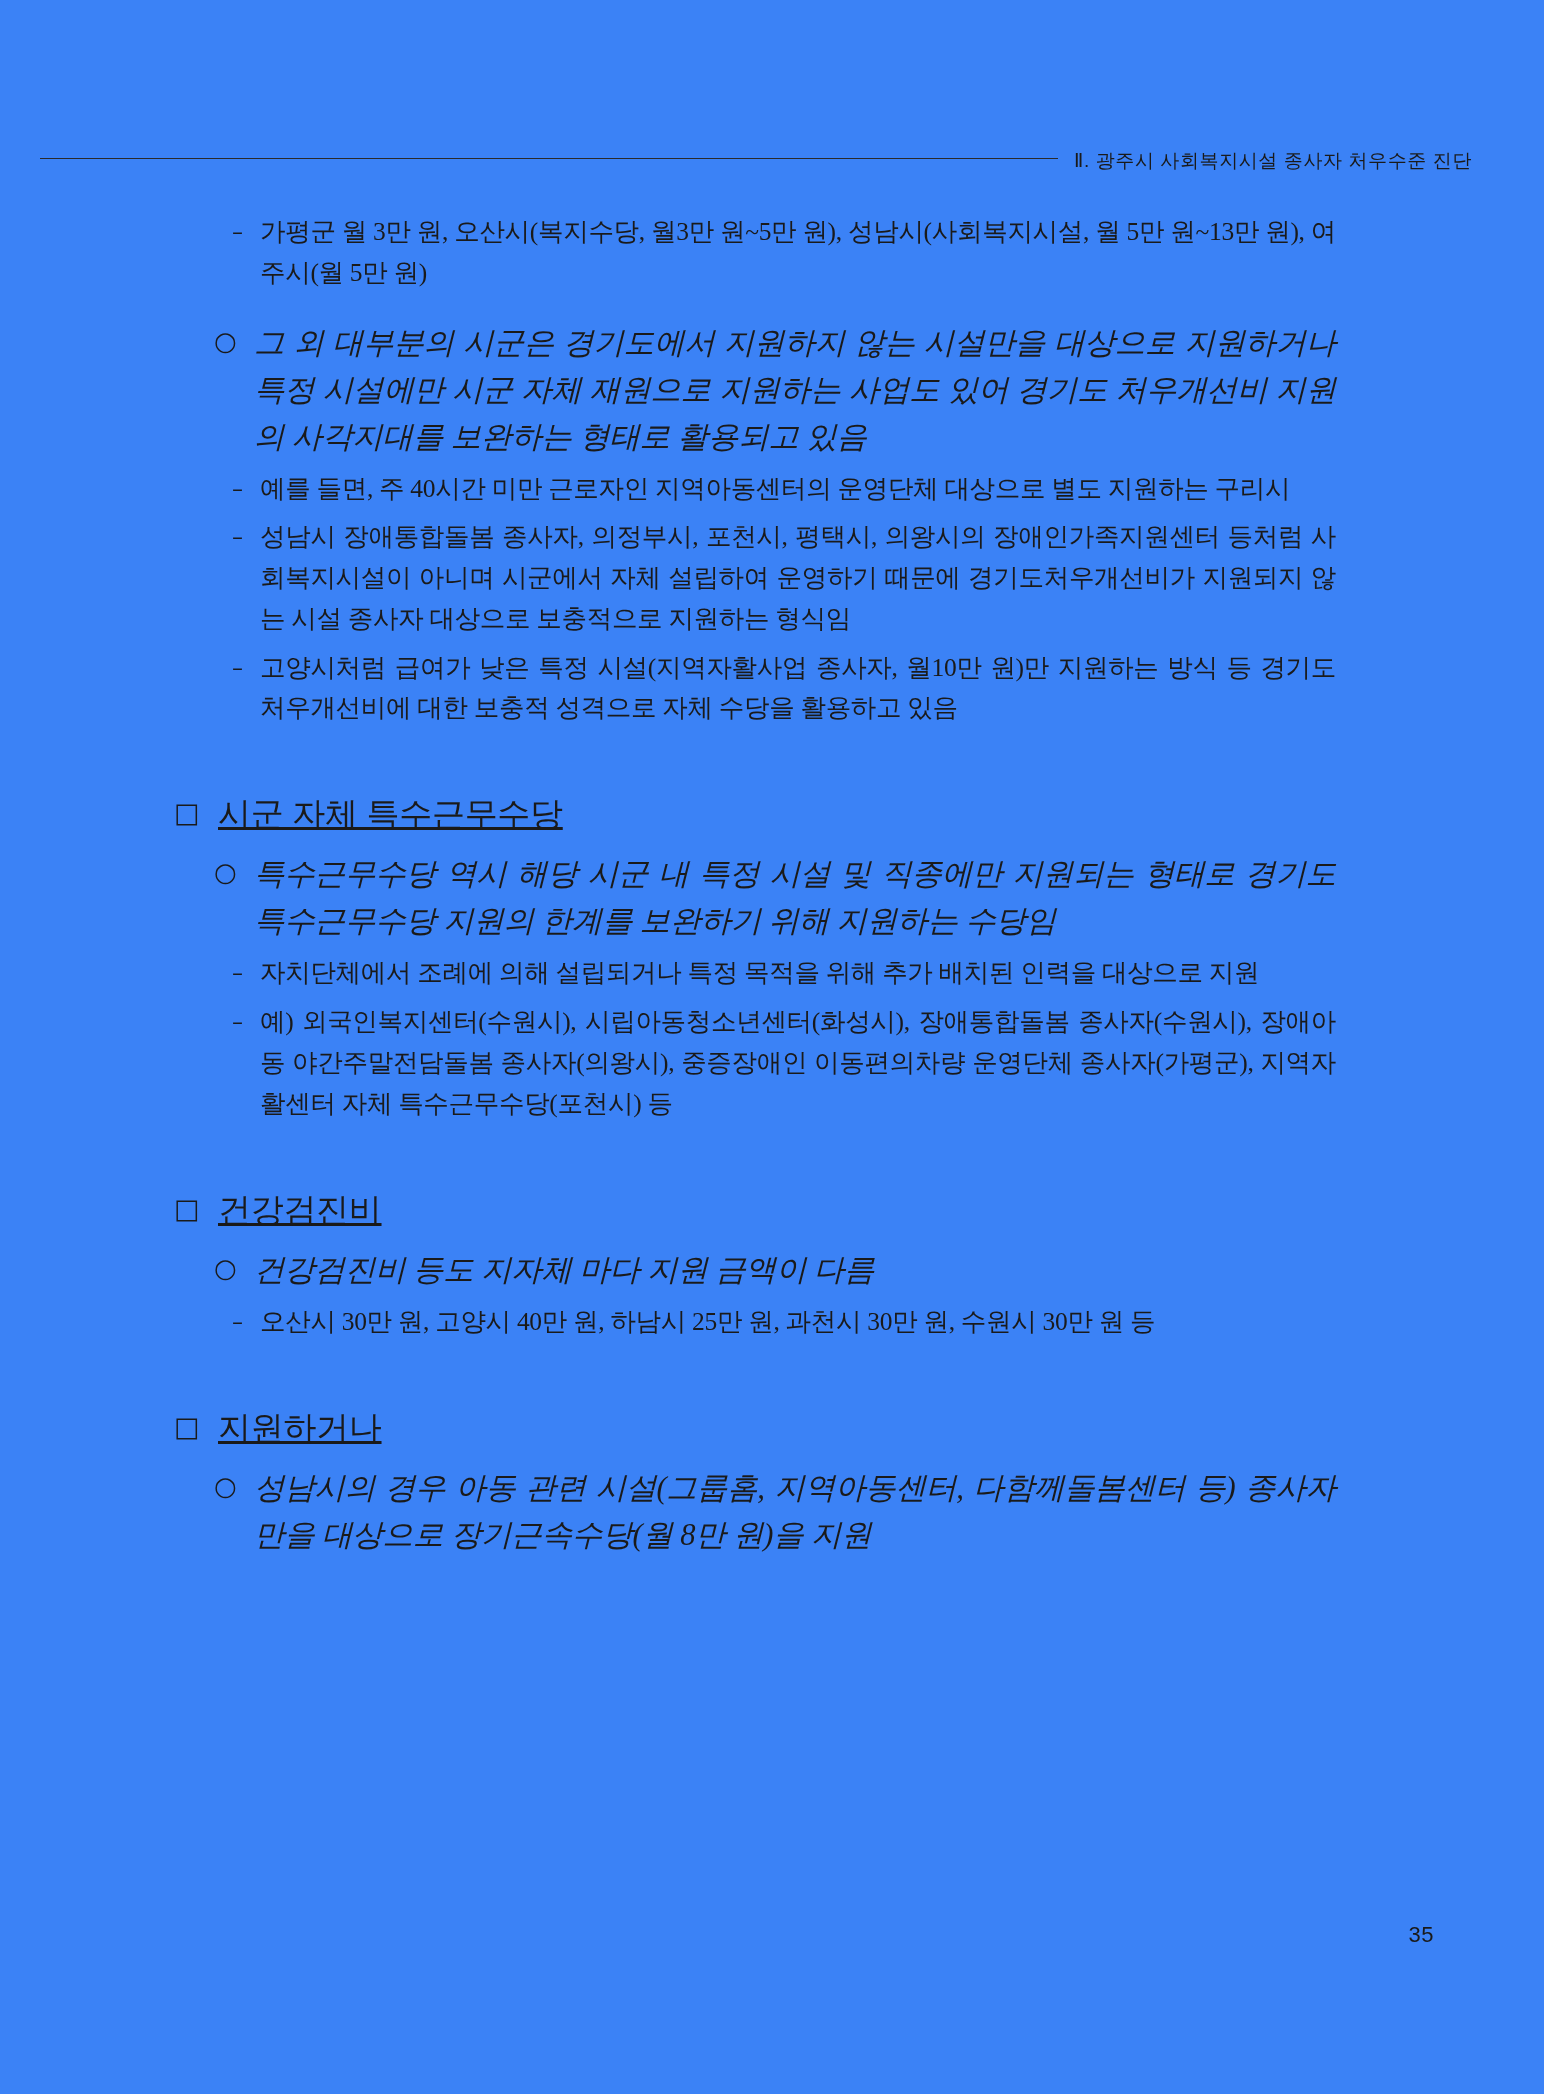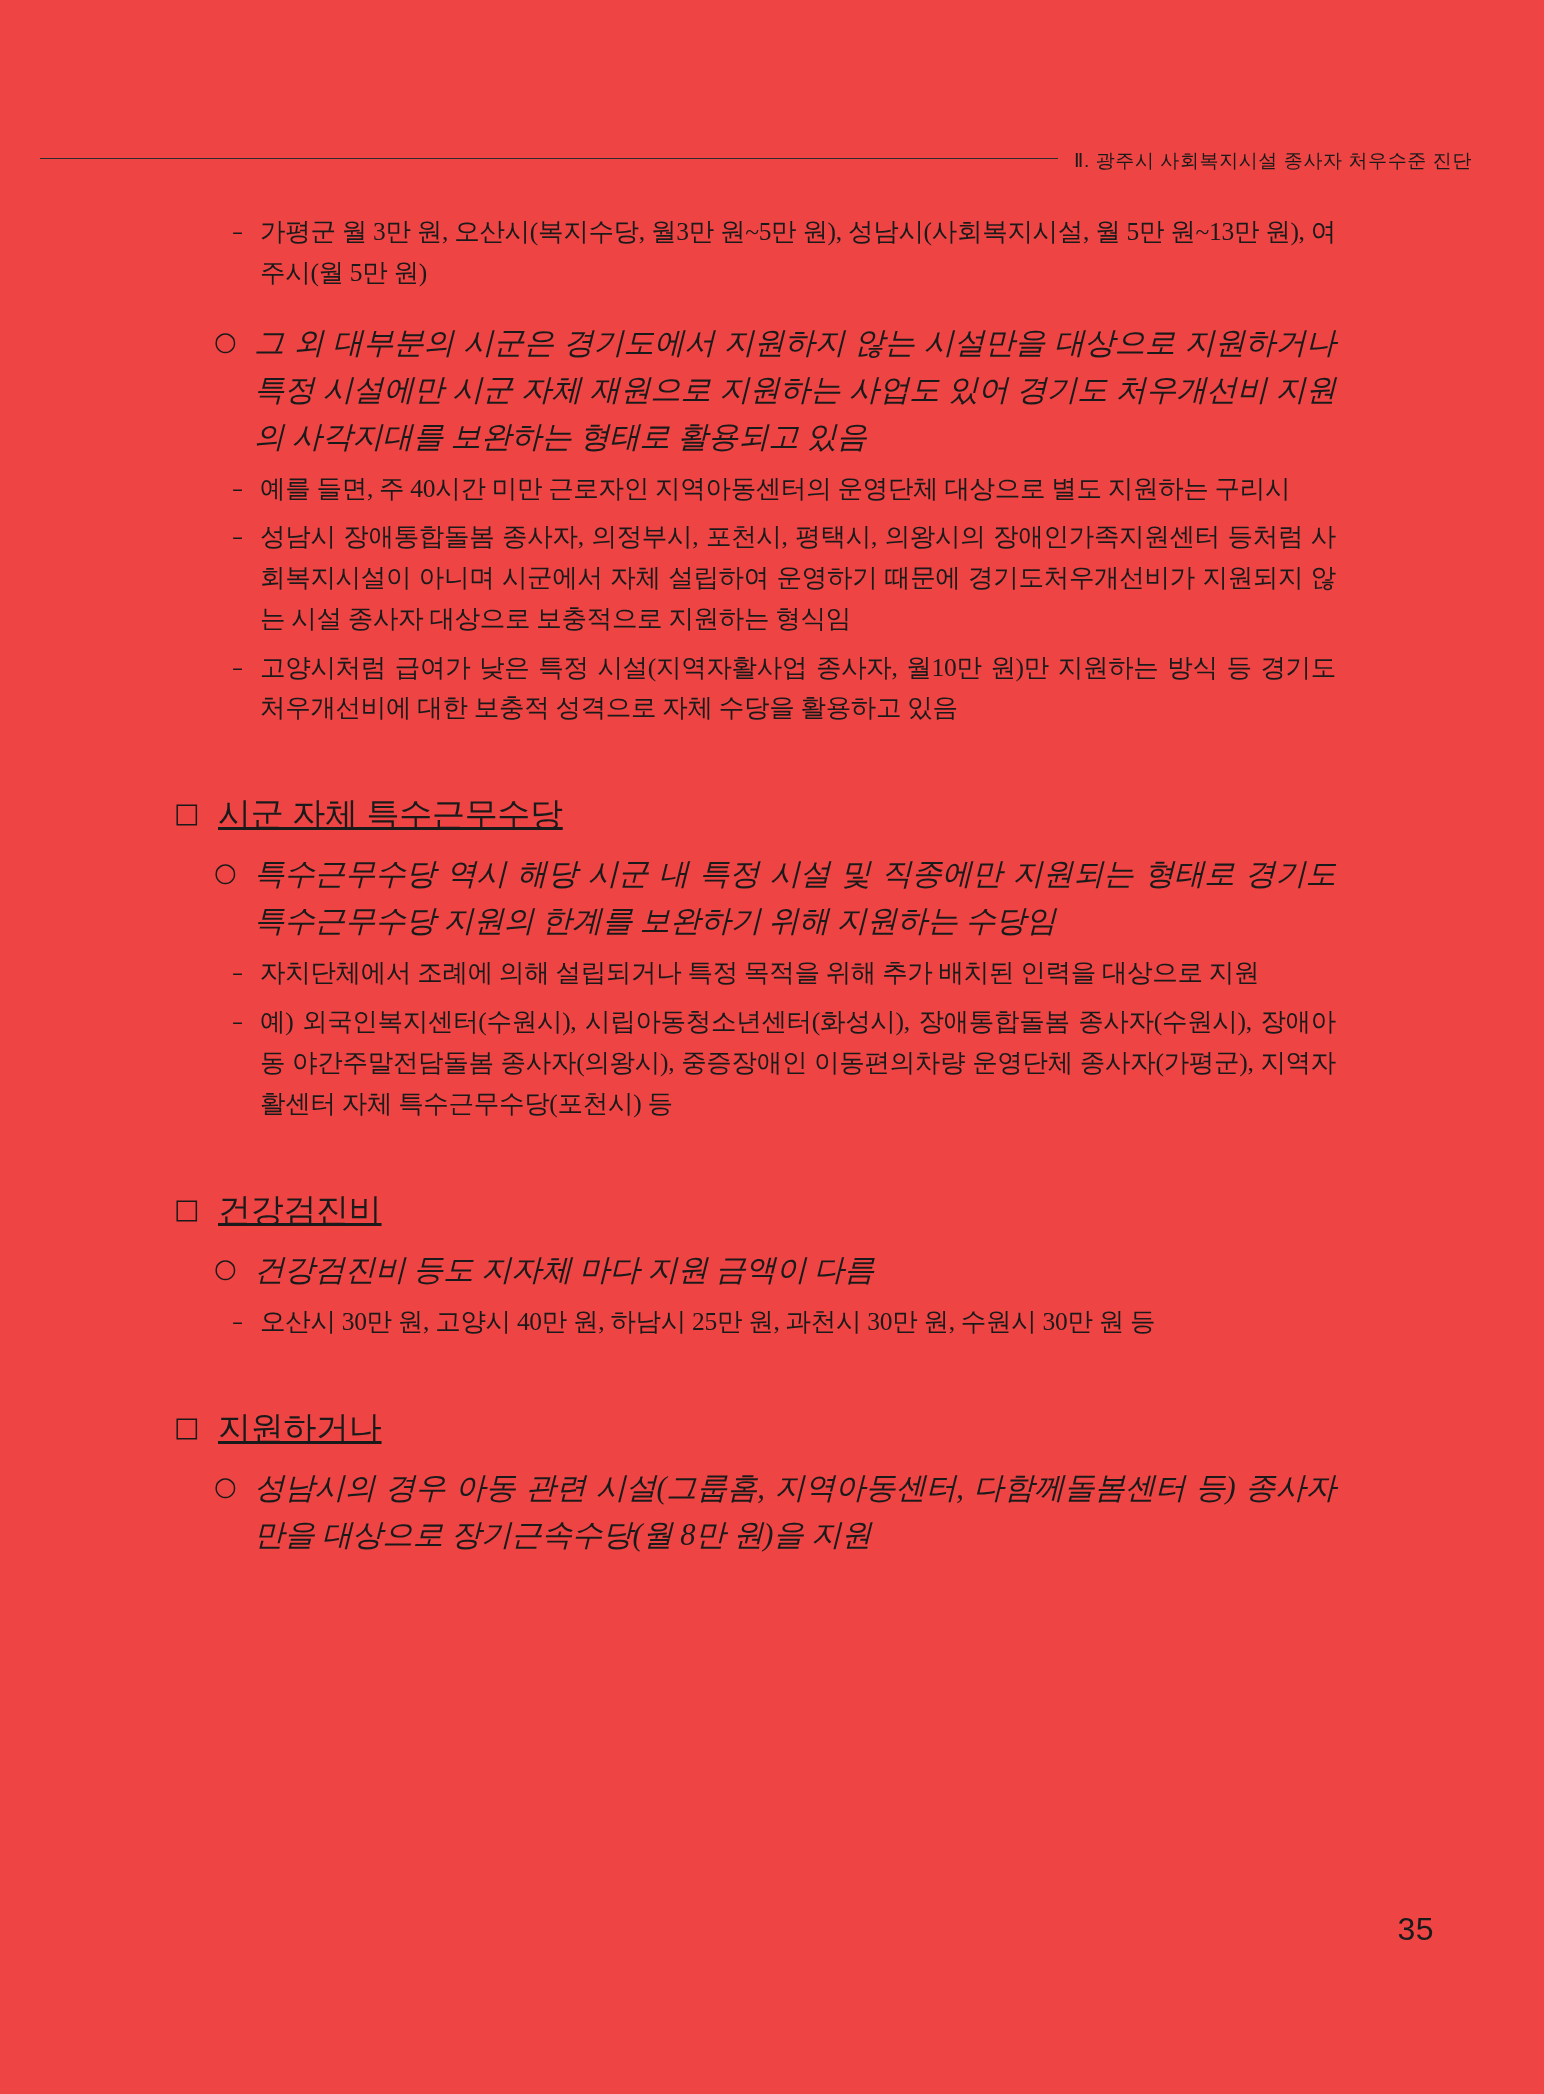--- a/index.html
+++ b/index.html
@@ -11,7 +11,7 @@
     position: relative;
     width: 1544px;
     height: 2094px;
-    background: #ef4444;
+    background: #3b82f6;
     font-family: "Liberation Serif", "DejaVu Serif", serif;
     color: #1a1a1a;
     box-sizing: border-box;

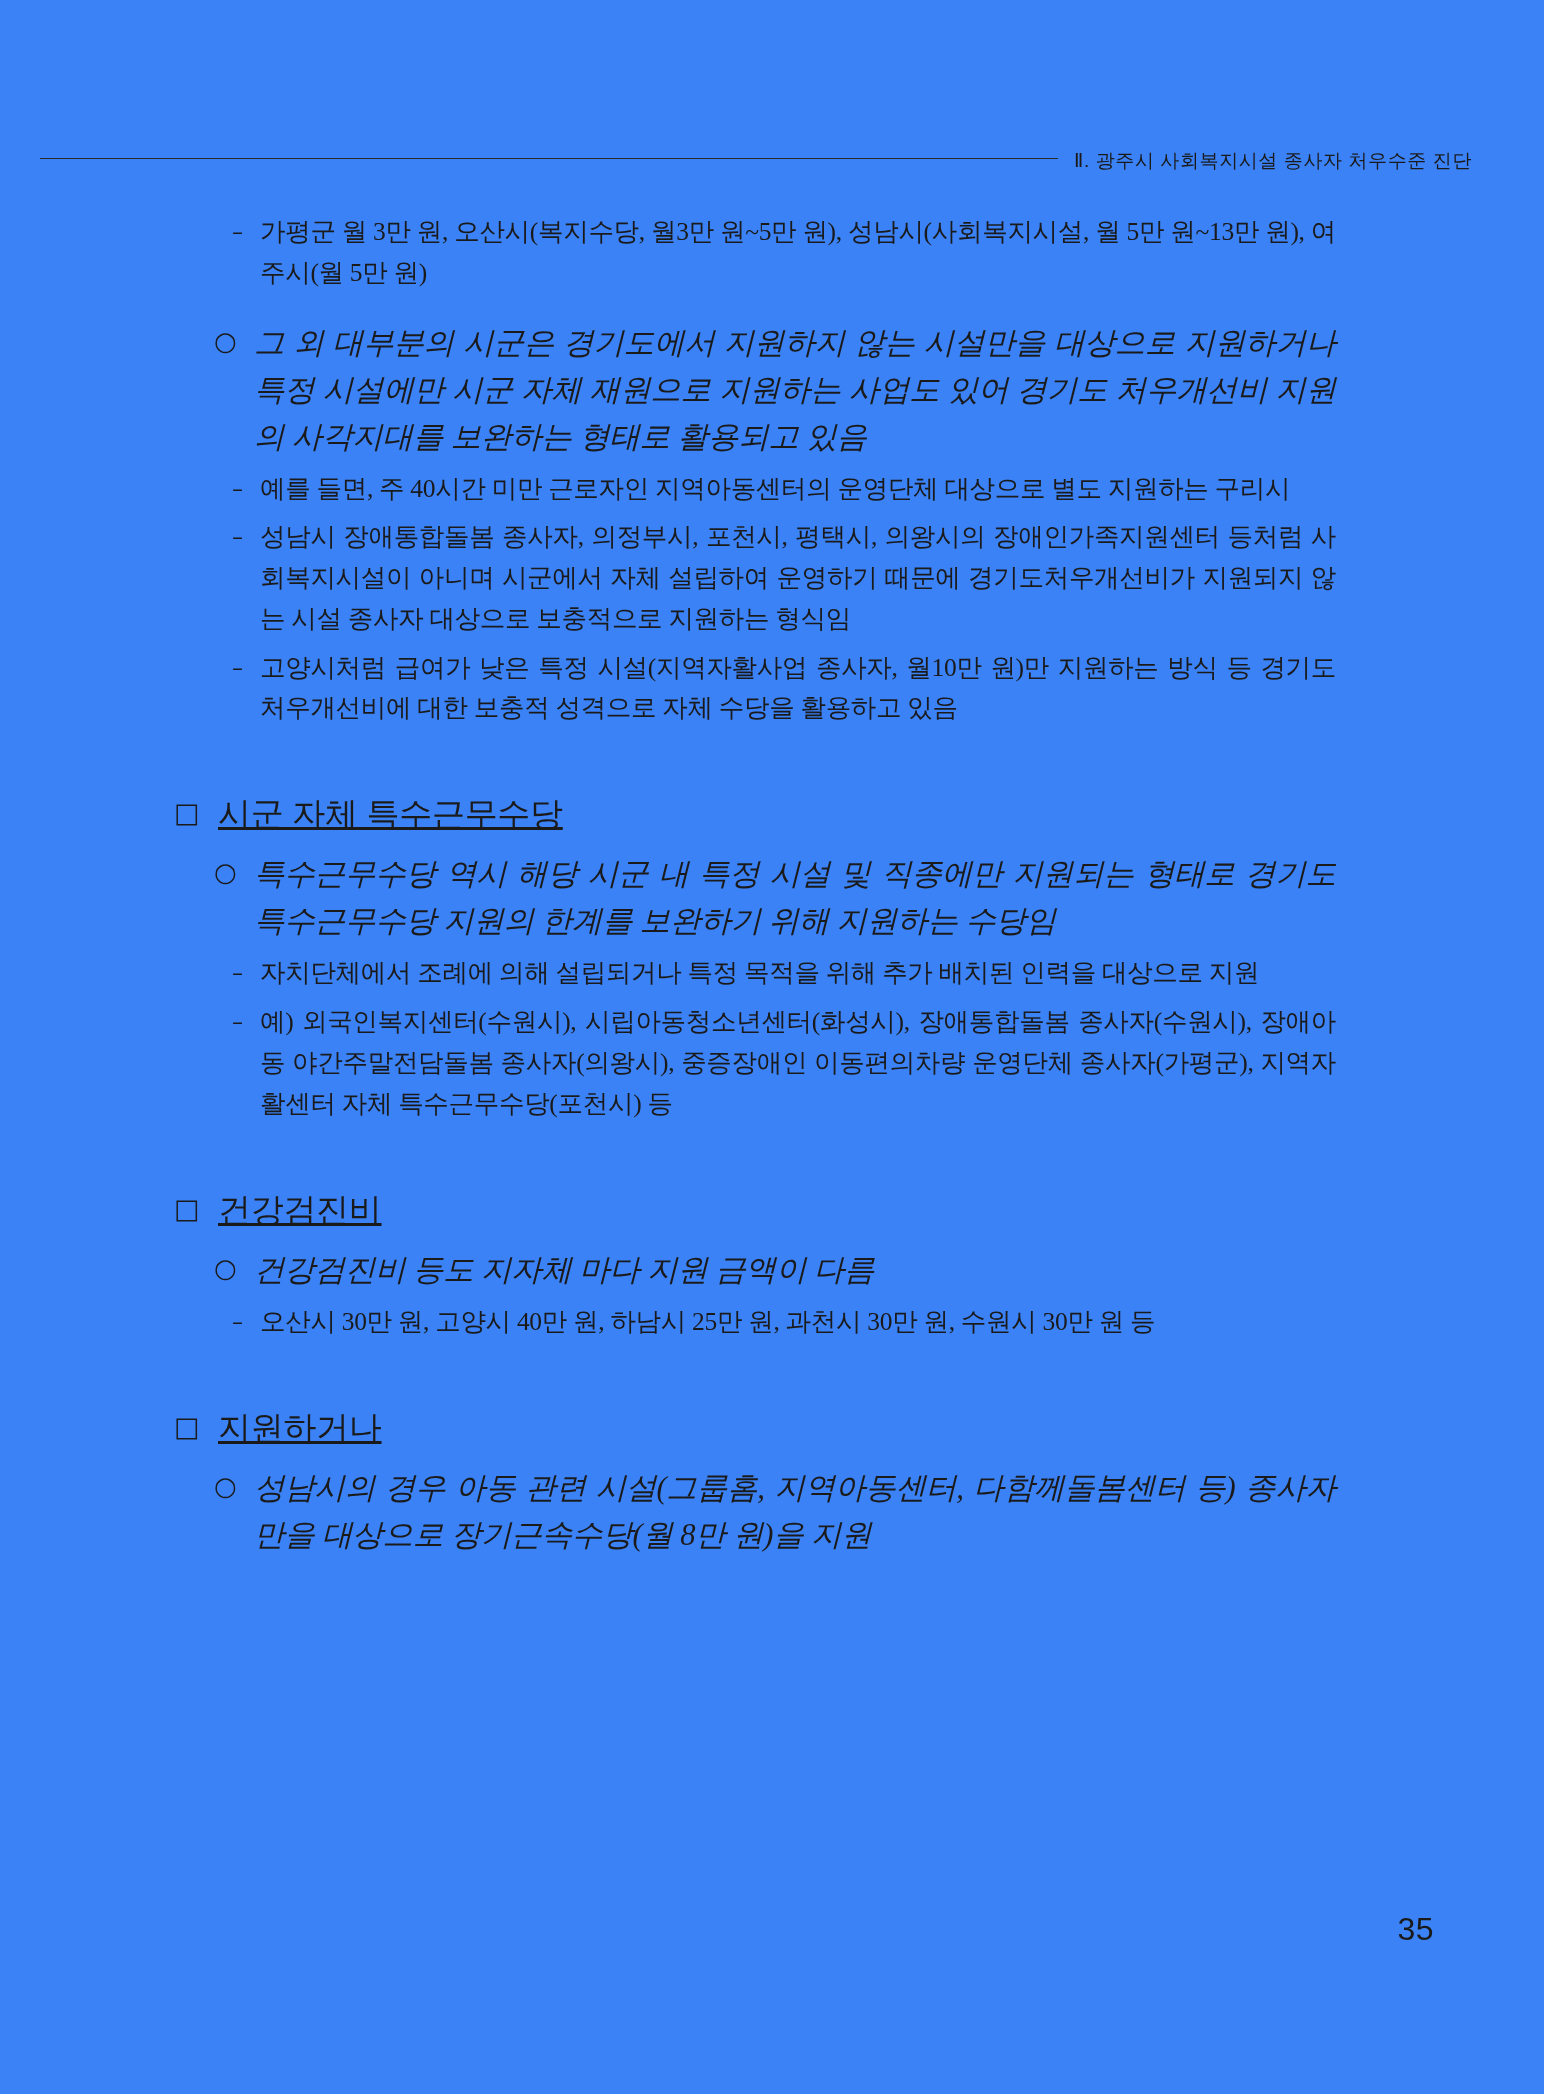--- a/index.html
+++ b/index.html
@@ -131,7 +131,7 @@
     right: 110px;
     bottom: 146px;
     text-align: right;
-    font-size: 32px;
+    font-size: 22px;
     letter-spacing: 0.5px;
     color: #1a1a1a;
     font-family: "Liberation Sans", "DejaVu Sans", sans-serif;

